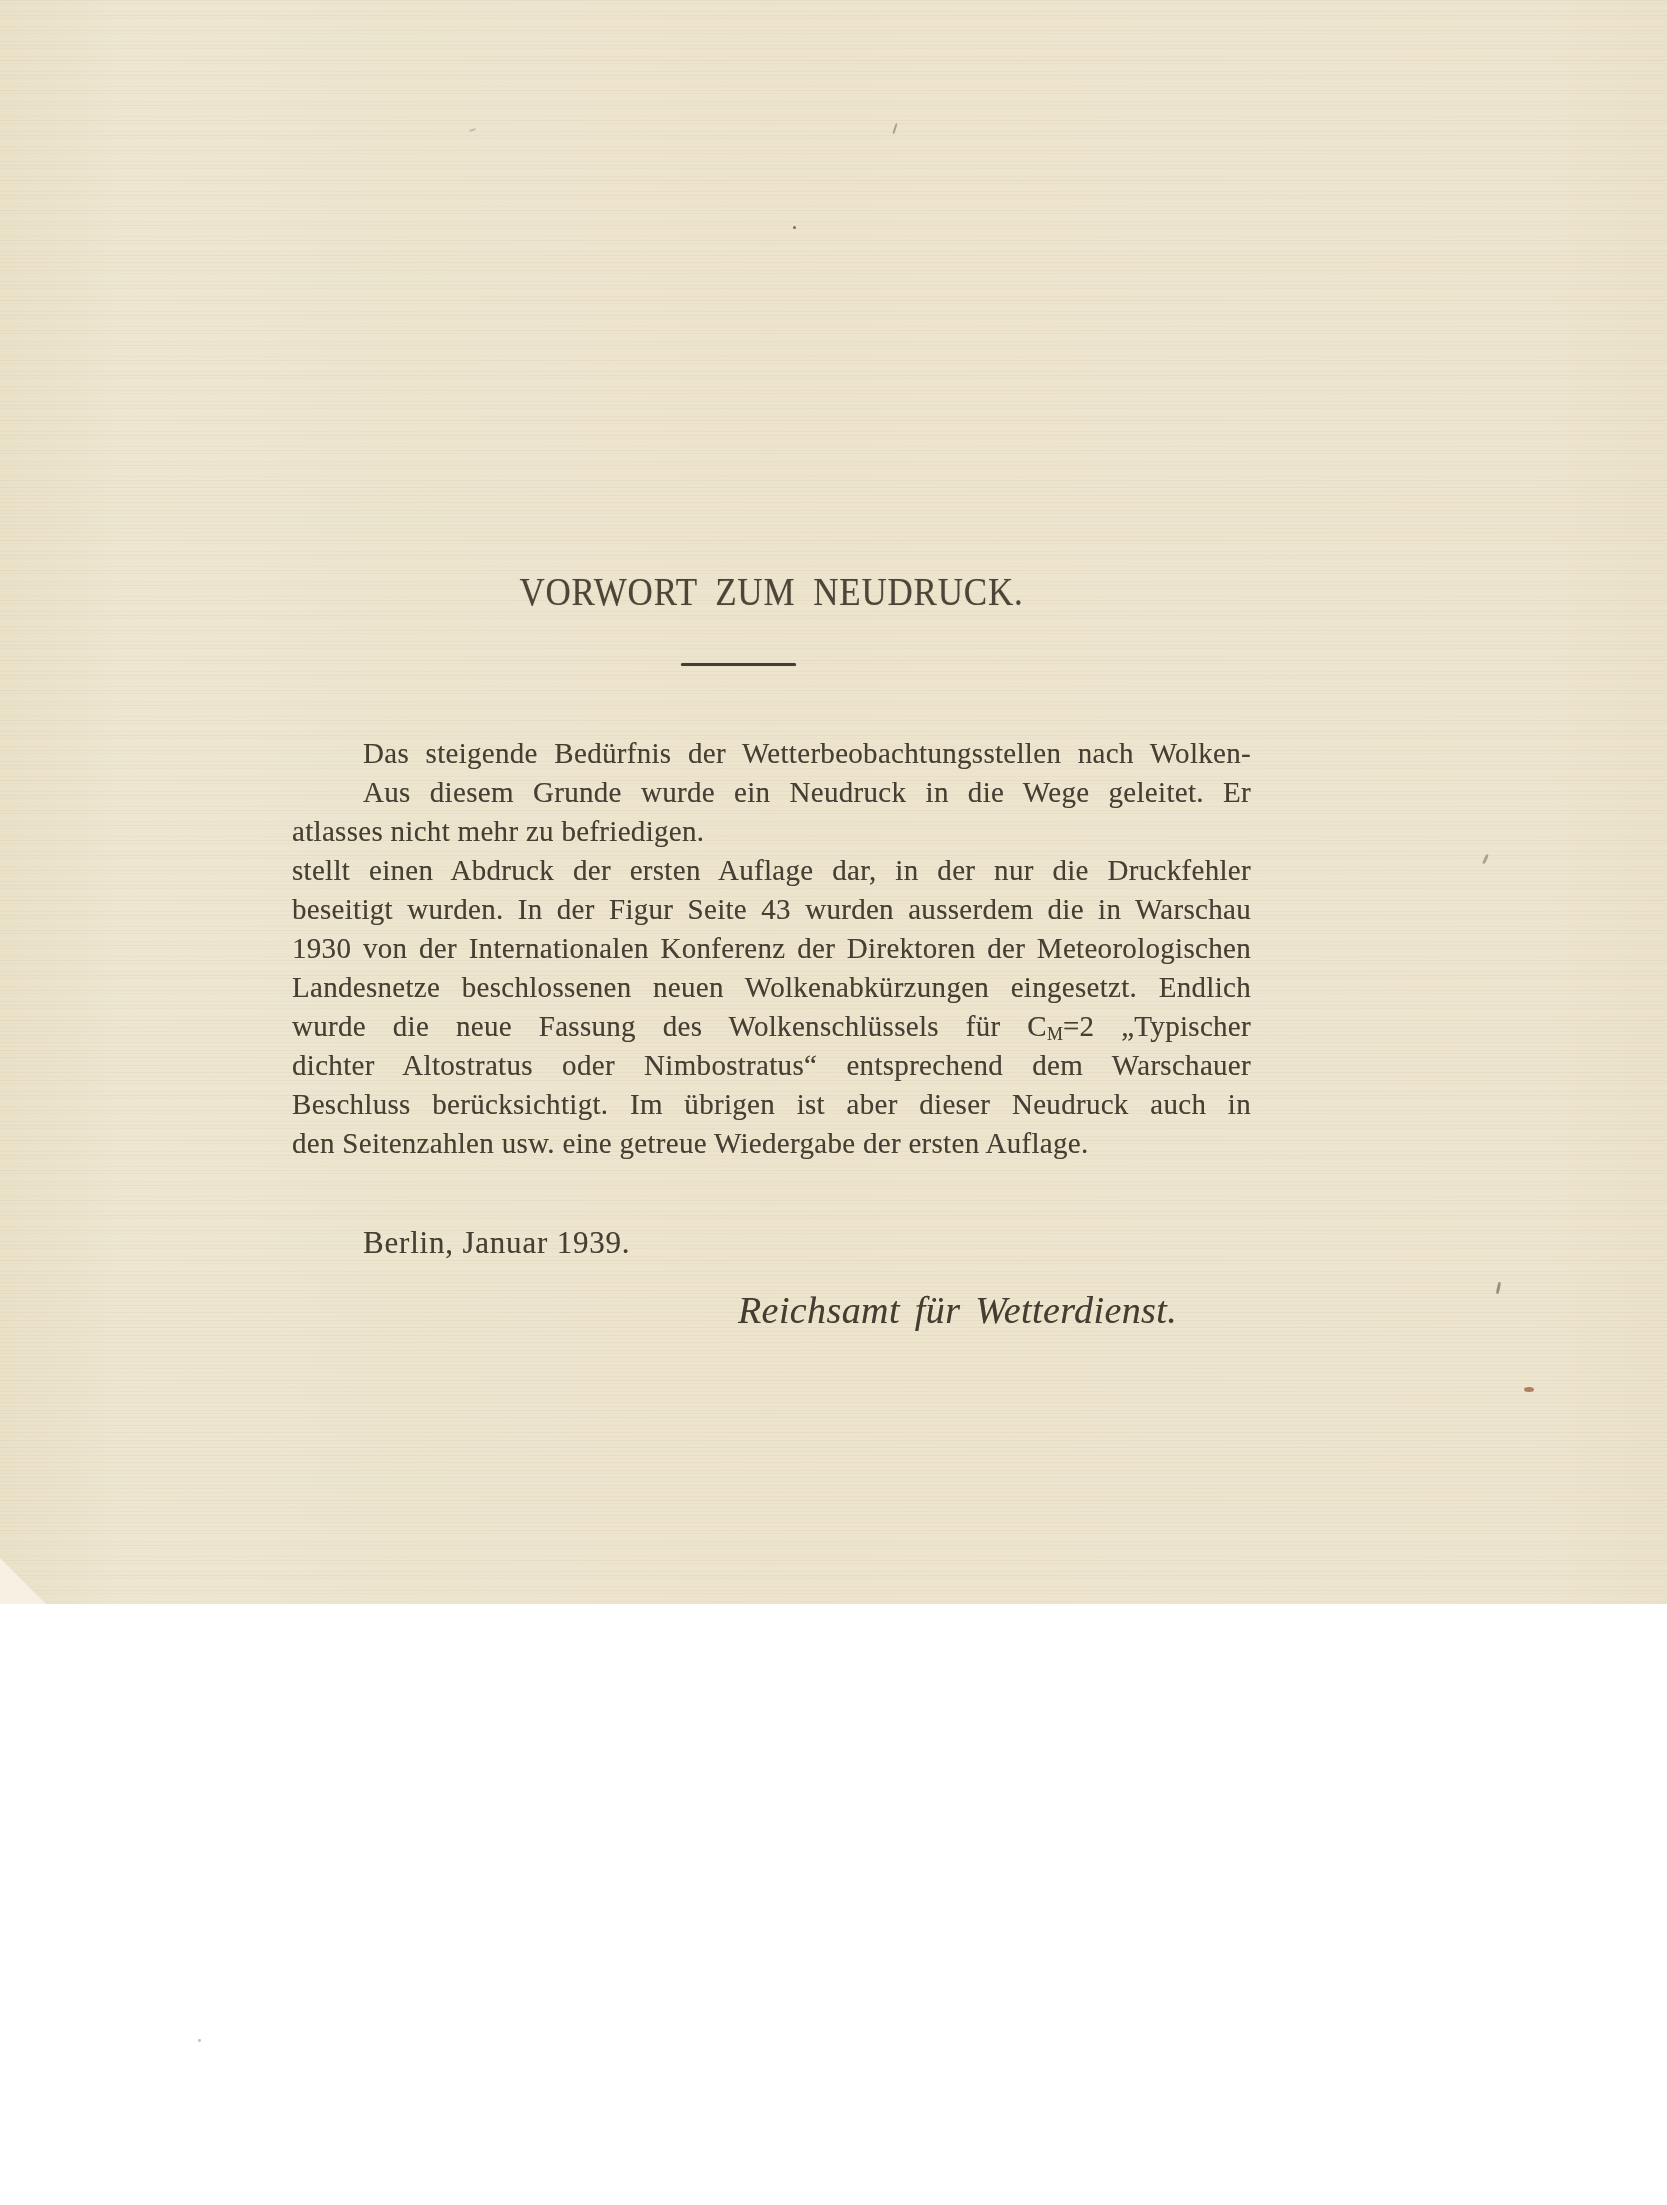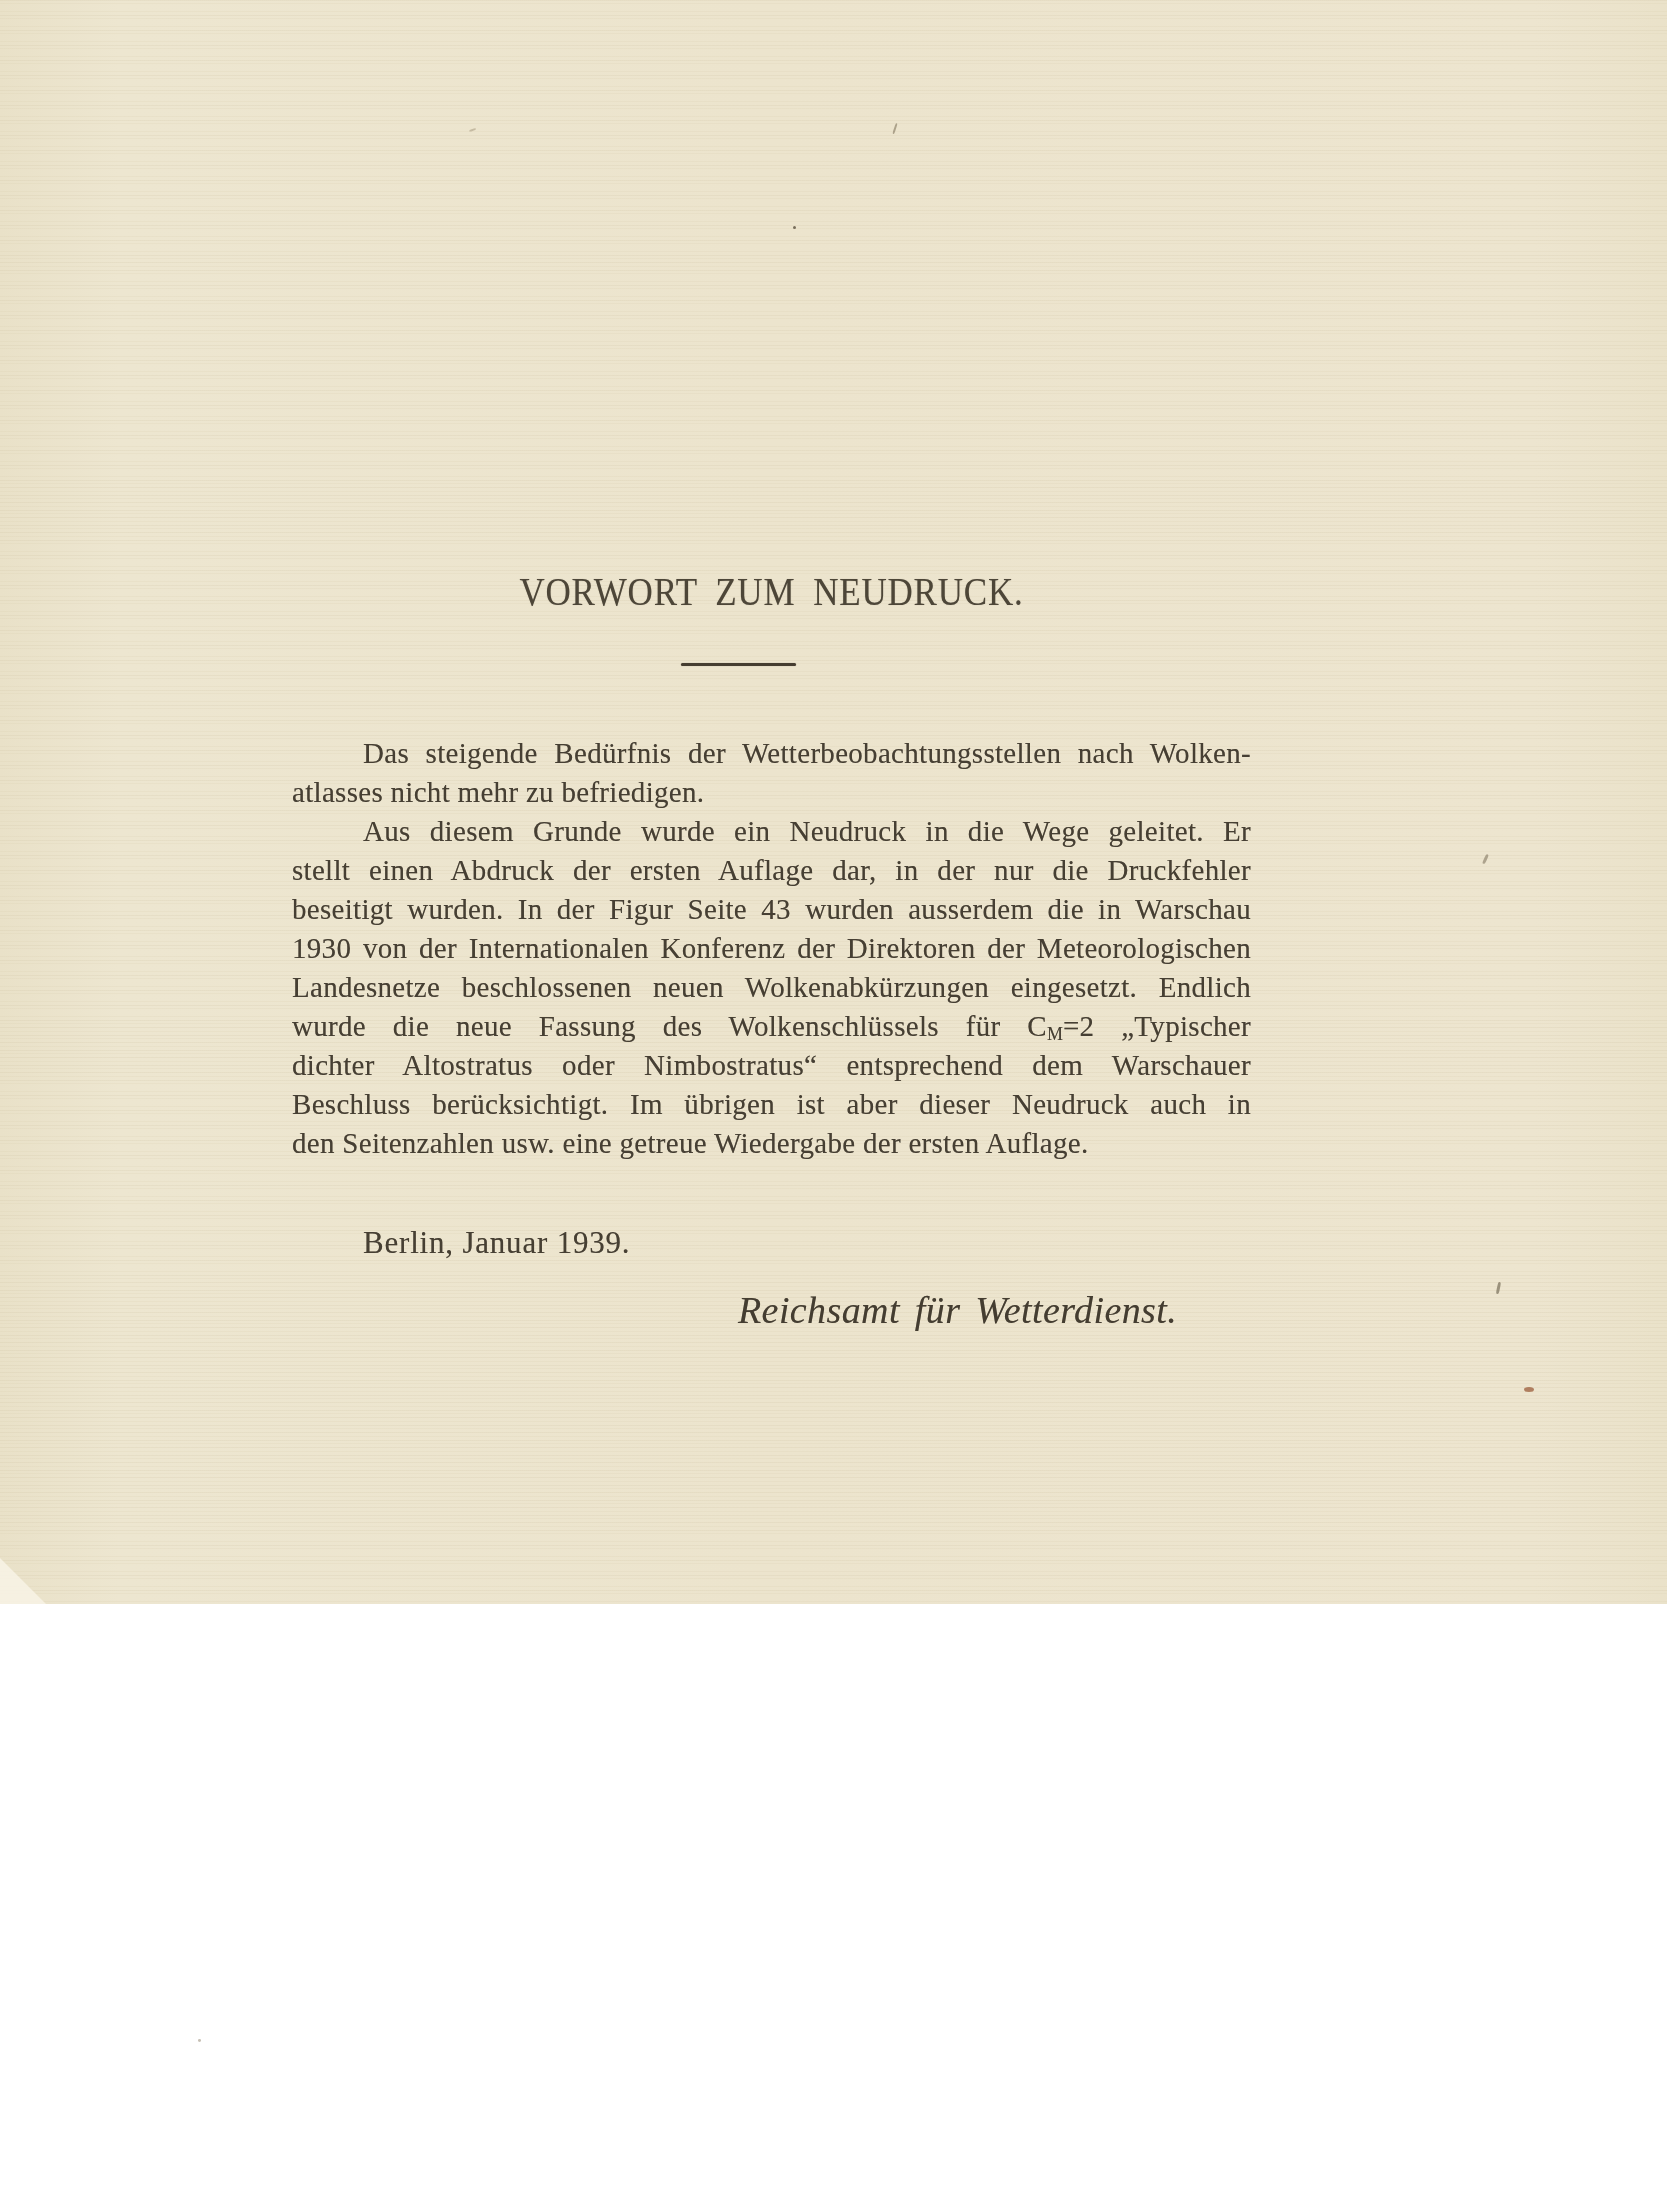--- a/index.html
+++ b/index.html
@@ -134,8 +134,8 @@
 
   <div class="bodytext">
     <div class="line jl ind">Das steigende Bedürfnis der Wetterbeobachtungsstellen nach Wolken-</div>
+    <div class="line jl ind">Aus diesem Grunde wurde ein Neudruck in die Wege geleitet. Er</div>
     <div class="line">atlasses nicht mehr zu befriedigen.</div>
-    <div class="line jl ind">Aus diesem Grunde wurde ein Neudruck in die Wege geleitet. Er</div>
     <div class="line jl">stellt einen Abdruck der ersten Auflage dar, in der nur die Druckfehler</div>
     <div class="line jl">beseitigt wurden. In der Figur Seite 43 wurden ausserdem die in Warschau</div>
     <div class="line jl">1930 von der Internationalen Konferenz der Direktoren der Meteorologischen</div>

